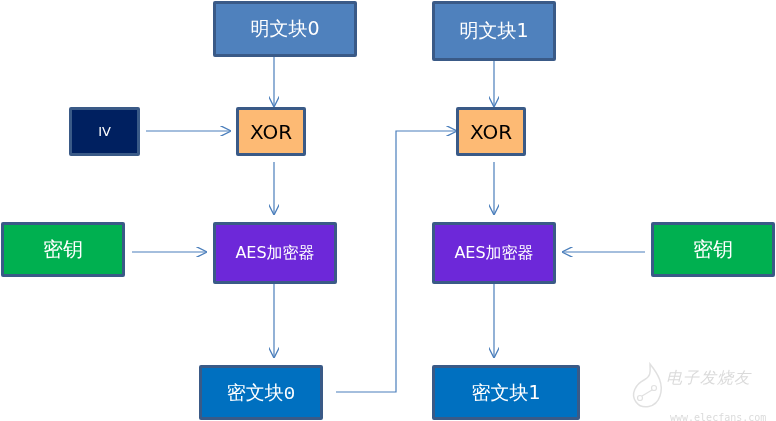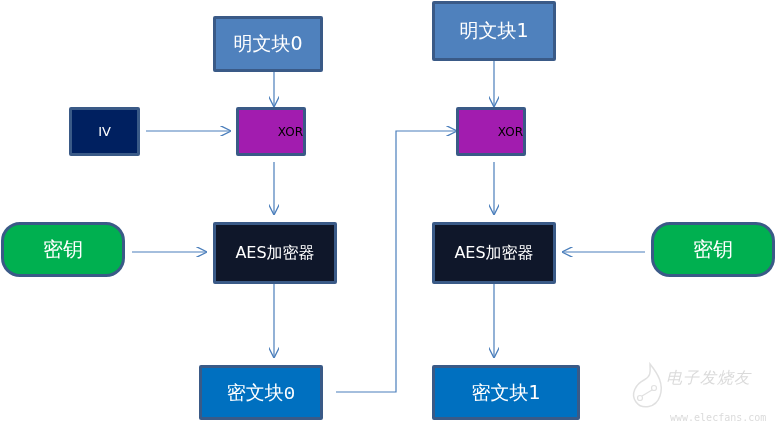--- a/index.html
+++ b/index.html
@@ -42,7 +42,7 @@
   <line x1="494" y1="283" x2="494" y2="357" stroke="#4a7ebb" stroke-width="1.2" marker-end="url(#arr)"></line>
 </svg>
 
-<div class="box plain" style="left:213px;top:1px;width:110px;height:56px;margin-top:15px;">
+<div class="box plain" style="left:213px;top:1px;width:144px;height:56px;">
   <span>明文块0</span>
 </div>
 <div class="box plain" style="left:432px;top:1px;width:124px;height:60px;">

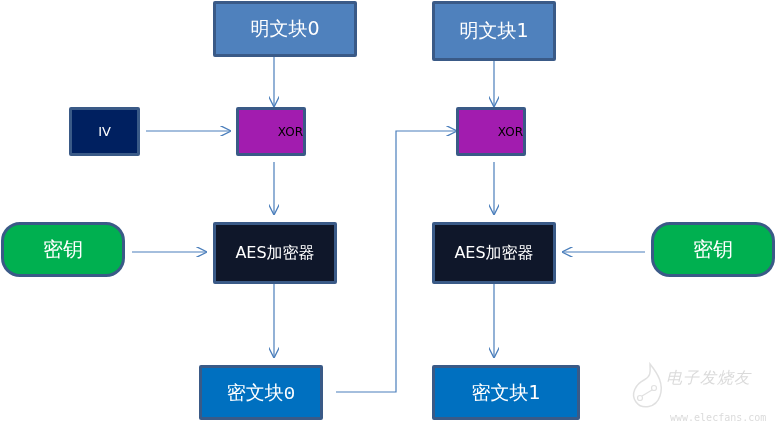--- a/index.html
+++ b/index.html
@@ -9,7 +9,7 @@
            border-radius: 2px; display: flex; align-items: center; justify-content: center;
            color: #ffffff; font-size: 19px; }
     .plain { background: #4f81bd; }
-    .xor { background: #a21caf; color: #000000; font-size: 12px; justify-content: flex-end; }
+    .xor { background: #fdba74; color: #000000; font-size: 20px; }
     .iv { background: #002060; font-size: 13px; }
     .key { background: #00b050; font-size: 20px; border-radius: 19px; }
     .aes { background: #0f172a; font-size: 16px; }

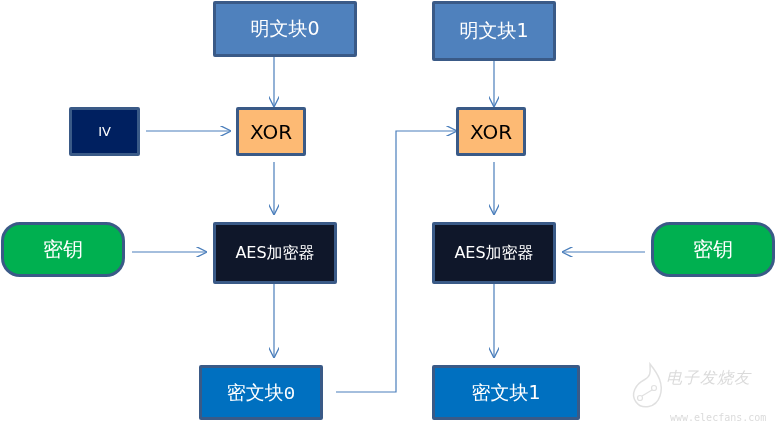--- a/index.html
+++ b/index.html
@@ -11,7 +11,7 @@
     .plain { background: #4f81bd; }
     .xor { background: #fdba74; color: #000000; font-size: 20px; }
     .iv { background: #002060; font-size: 13px; }
-    .key { background: #00b050; font-size: 20px; border-radius: 19px; }
+    .key { background: #00b050; font-size: 20px; }
     .aes { background: #0f172a; font-size: 16px; }
     .cipher { background: #0070c0; }
     svg.lines { position: absolute; left: 0; top: 0; }

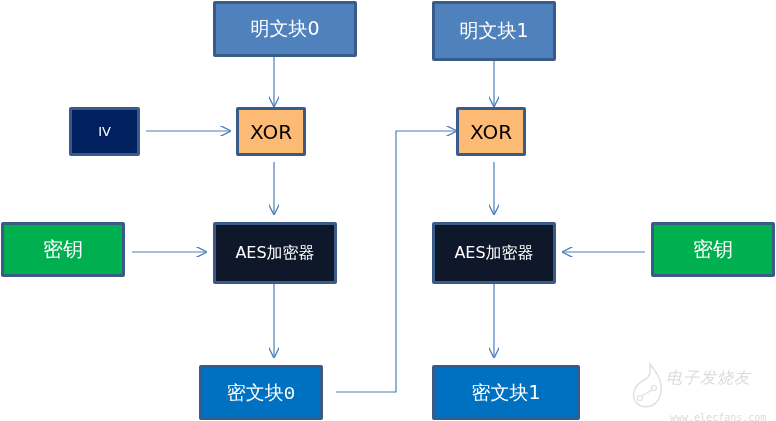--- a/index.html
+++ b/index.html
@@ -12,7 +12,7 @@
     .xor { background: #fdba74; color: #000000; font-size: 20px; }
     .iv { background: #002060; font-size: 13px; }
     .key { background: #00b050; font-size: 20px; }
-    .aes { background: #0f172a; font-size: 16px; }
+    .aes { background: #6d28d9; font-size: 16px; }
     .cipher { background: #0070c0; }
     svg.lines { position: absolute; left: 0; top: 0; }
     .wm { position: absolute; left: 628px; top: 360px; width: 148px; height: 58px; opacity: 0.55; }

